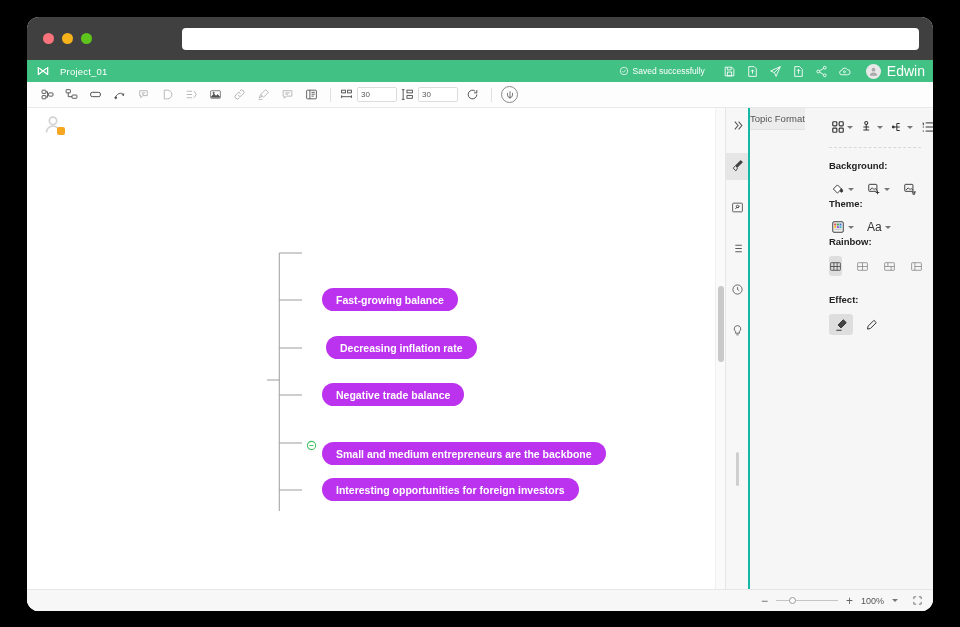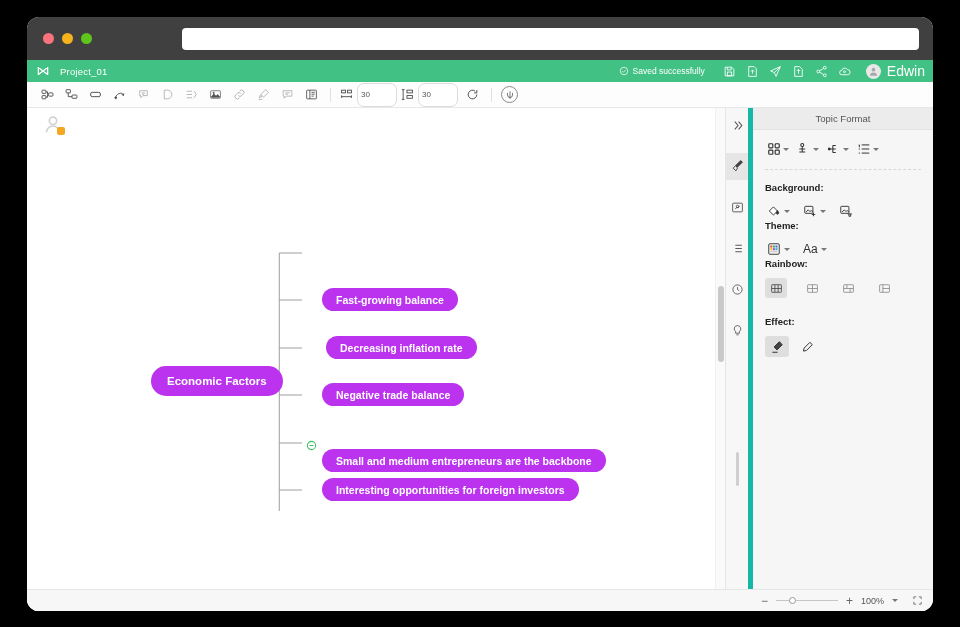--- a/index.html
+++ b/index.html
@@ -97,8 +97,8 @@
   .num-group { display: flex; align-items: center; gap: 4px; margin: 0 2px; }
   .num-group svg { width: 13px; height: 13px; }
   .num-input {
-    width: 40px; height: 24px;
-    border: 1px solid #dcdcdc; border-radius: 7px;
+    width: 40px; height: 15px;
+    border: 1px solid #dcdcdc; border-radius: 2px;
     background: #fff; font-size: 8px; color: #555;
     padding: 0 3px; outline: none;
     font-family: "Liberation Sans", sans-serif;

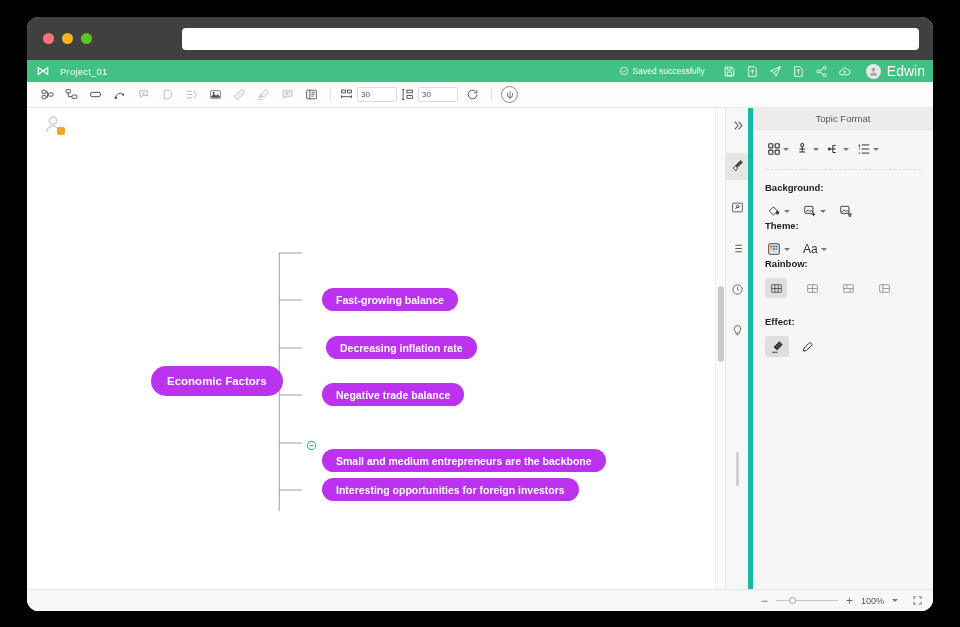--- a/index.html
+++ b/index.html
@@ -197,8 +197,8 @@
   
   #panel {
     width: 185px; background: #f6f6f6;
-    border-left: 5px solid #14b8a6;
-    display: flex; flex-direction: column;
+    border-left: 2px solid #14b8a6;
+    display: flex;  gap: 12px;
   }
   #panel-title {
     height: 22px; background: #ececec;

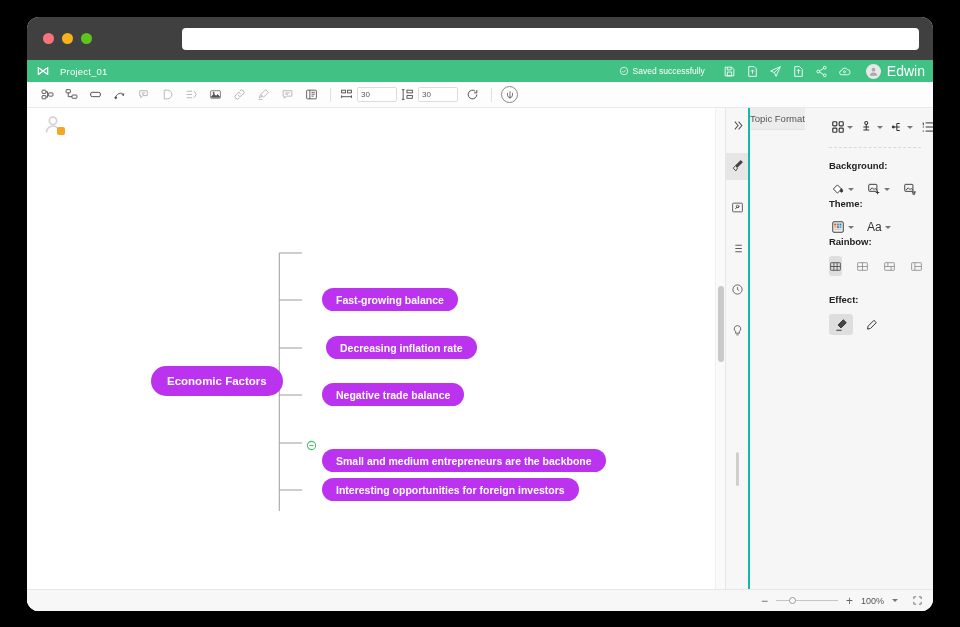--- a/index.html
+++ b/index.html
@@ -492,9 +492,6 @@
         </g>
       </svg>
 
-      <div class="node root" style="left:124px; top:258px;">
-        <span>Economic Factors</span>
-      </div>
 
       <div id="collapse-toggle">
         <svg viewBox="0 0 24 24" fill="#ffffff" stroke="#3fbf5f" stroke-width="2.2">

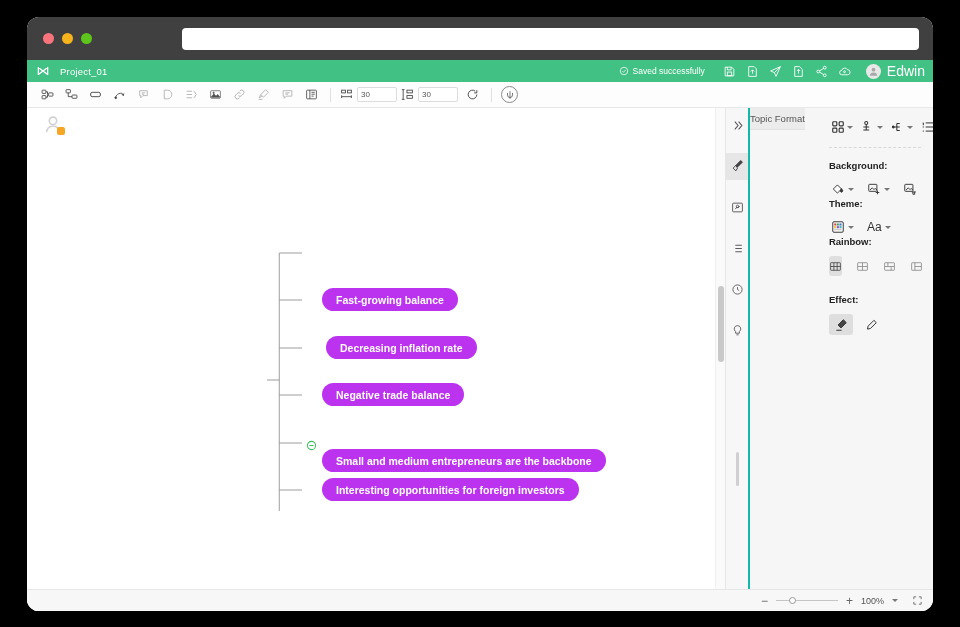--- a/index.html
+++ b/index.html
@@ -509,7 +509,7 @@
       <div class="node" style="left:295px; top:275px;">
         <span>Negative trade balance</span>
       </div>
-      <div class="node" style="left:295px; top:341px;justify-content:center;">
+      <div class="node" style="left:295px; top:334px;justify-content:center;">
         <span>Small and medium entrepreneurs are the backbone</span>
       </div>
       <div class="node" style="left:295px; top:370px;">

